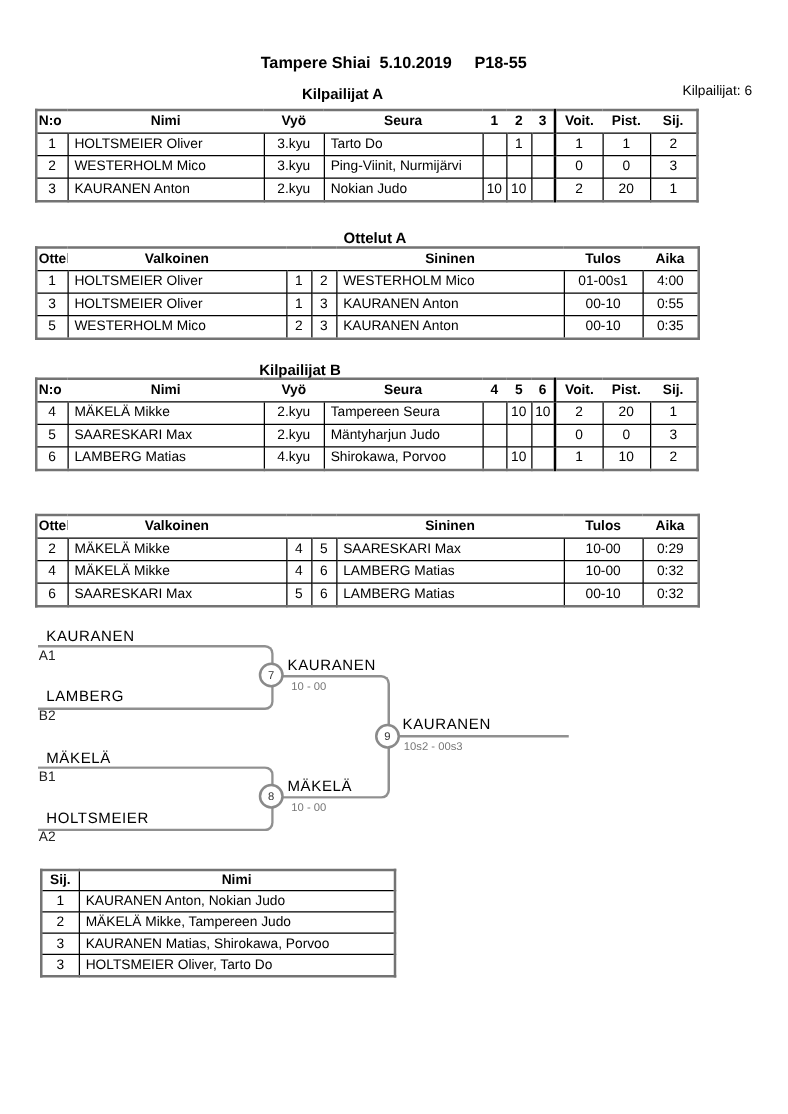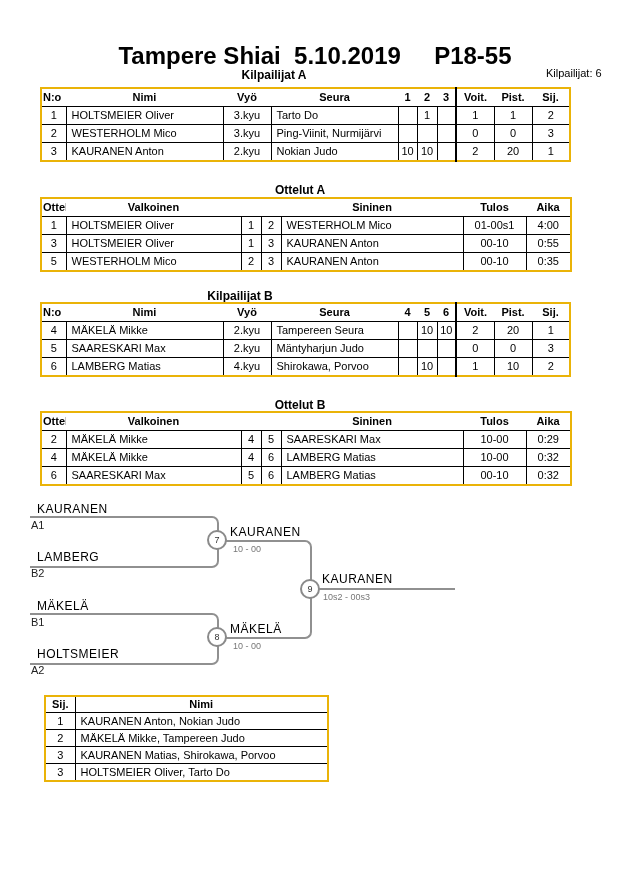--- a/index.html
+++ b/index.html
@@ -7,7 +7,7 @@
         font-family:"Liberation Sans", sans-serif;color:#000;overflow:hidden;}
   .abs{position:absolute;}
   .pre{white-space:pre;}
-  .doc-title{top:42px;left:0;width:100%;text-align:center;font-size:24px;font-weight:bold;}
+  .doc-title{top:42px;left:0;width:100%;text-align:center;font-size:13px;font-weight:bold;}
   .sec-title{font-size:12px;font-weight:bold;text-align:center;}
   .count-label{top:67px;left:546px;font-size:11px;}
 

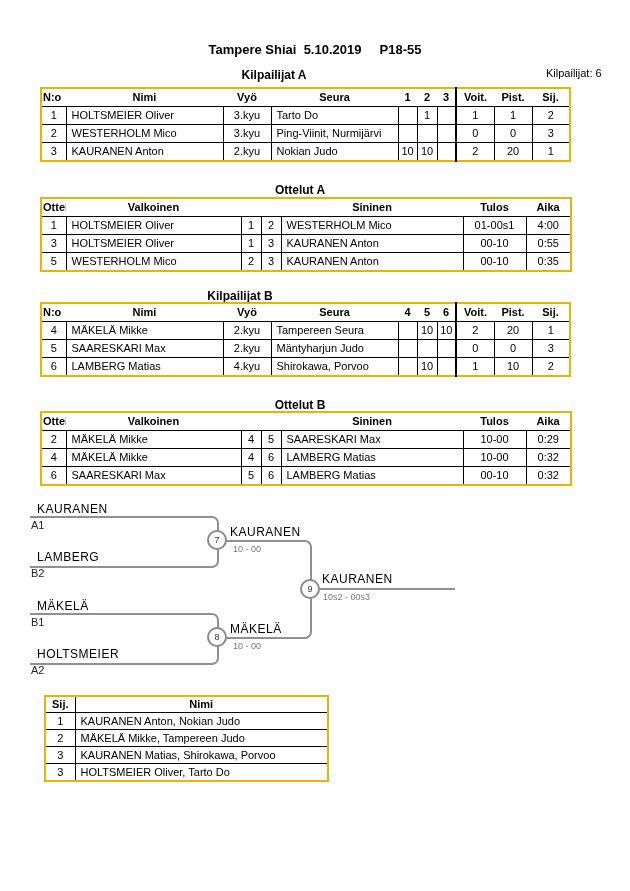--- a/index.html
+++ b/index.html
@@ -13,7 +13,7 @@
 
   table{border-collapse:collapse;table-layout:fixed;font-size:11px;}
   td{padding:0;height:17px;overflow:hidden;white-space:nowrap;vertical-align:middle;line-height:1;}
-  .grid{border:2px solid #eab308;margin-left:12px;}
+  .grid{border:2px solid #737373;}
   .grid tbody td{border:1px solid #000;}
   .grid thead td{border:0;border-bottom:1px solid #000;font-weight:bold;height:17px;}
   .pool thead td{height:17px;}

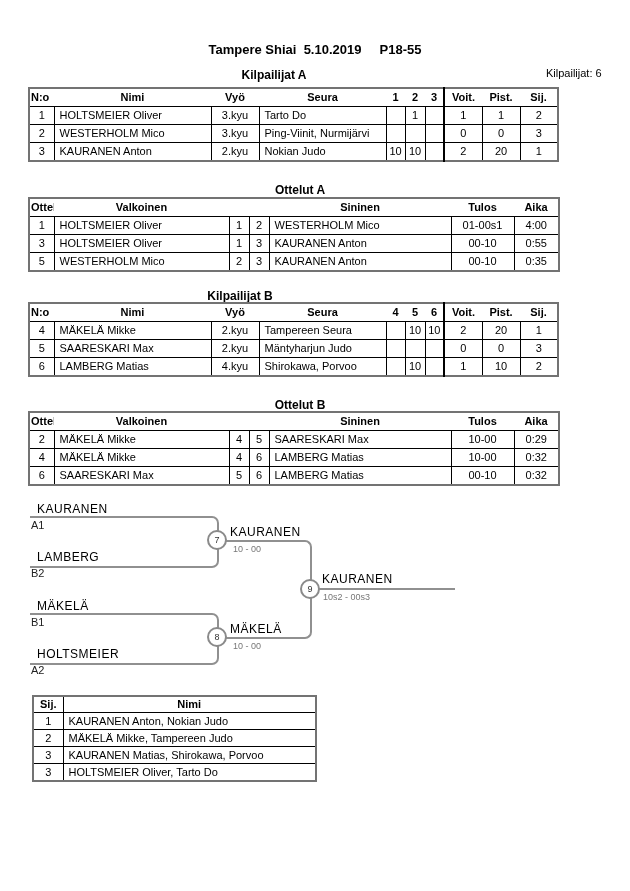--- a/index.html
+++ b/index.html
@@ -234,7 +234,6 @@
     </tbody>
   </table>
 
-  <div class="abs sec-title" style="top:398px;left:0;width:600px;">Ottelut B</div>
 
   <table class="abs grid match" style="top:411px;left:28px;width:530px;">
     <colgroup>

